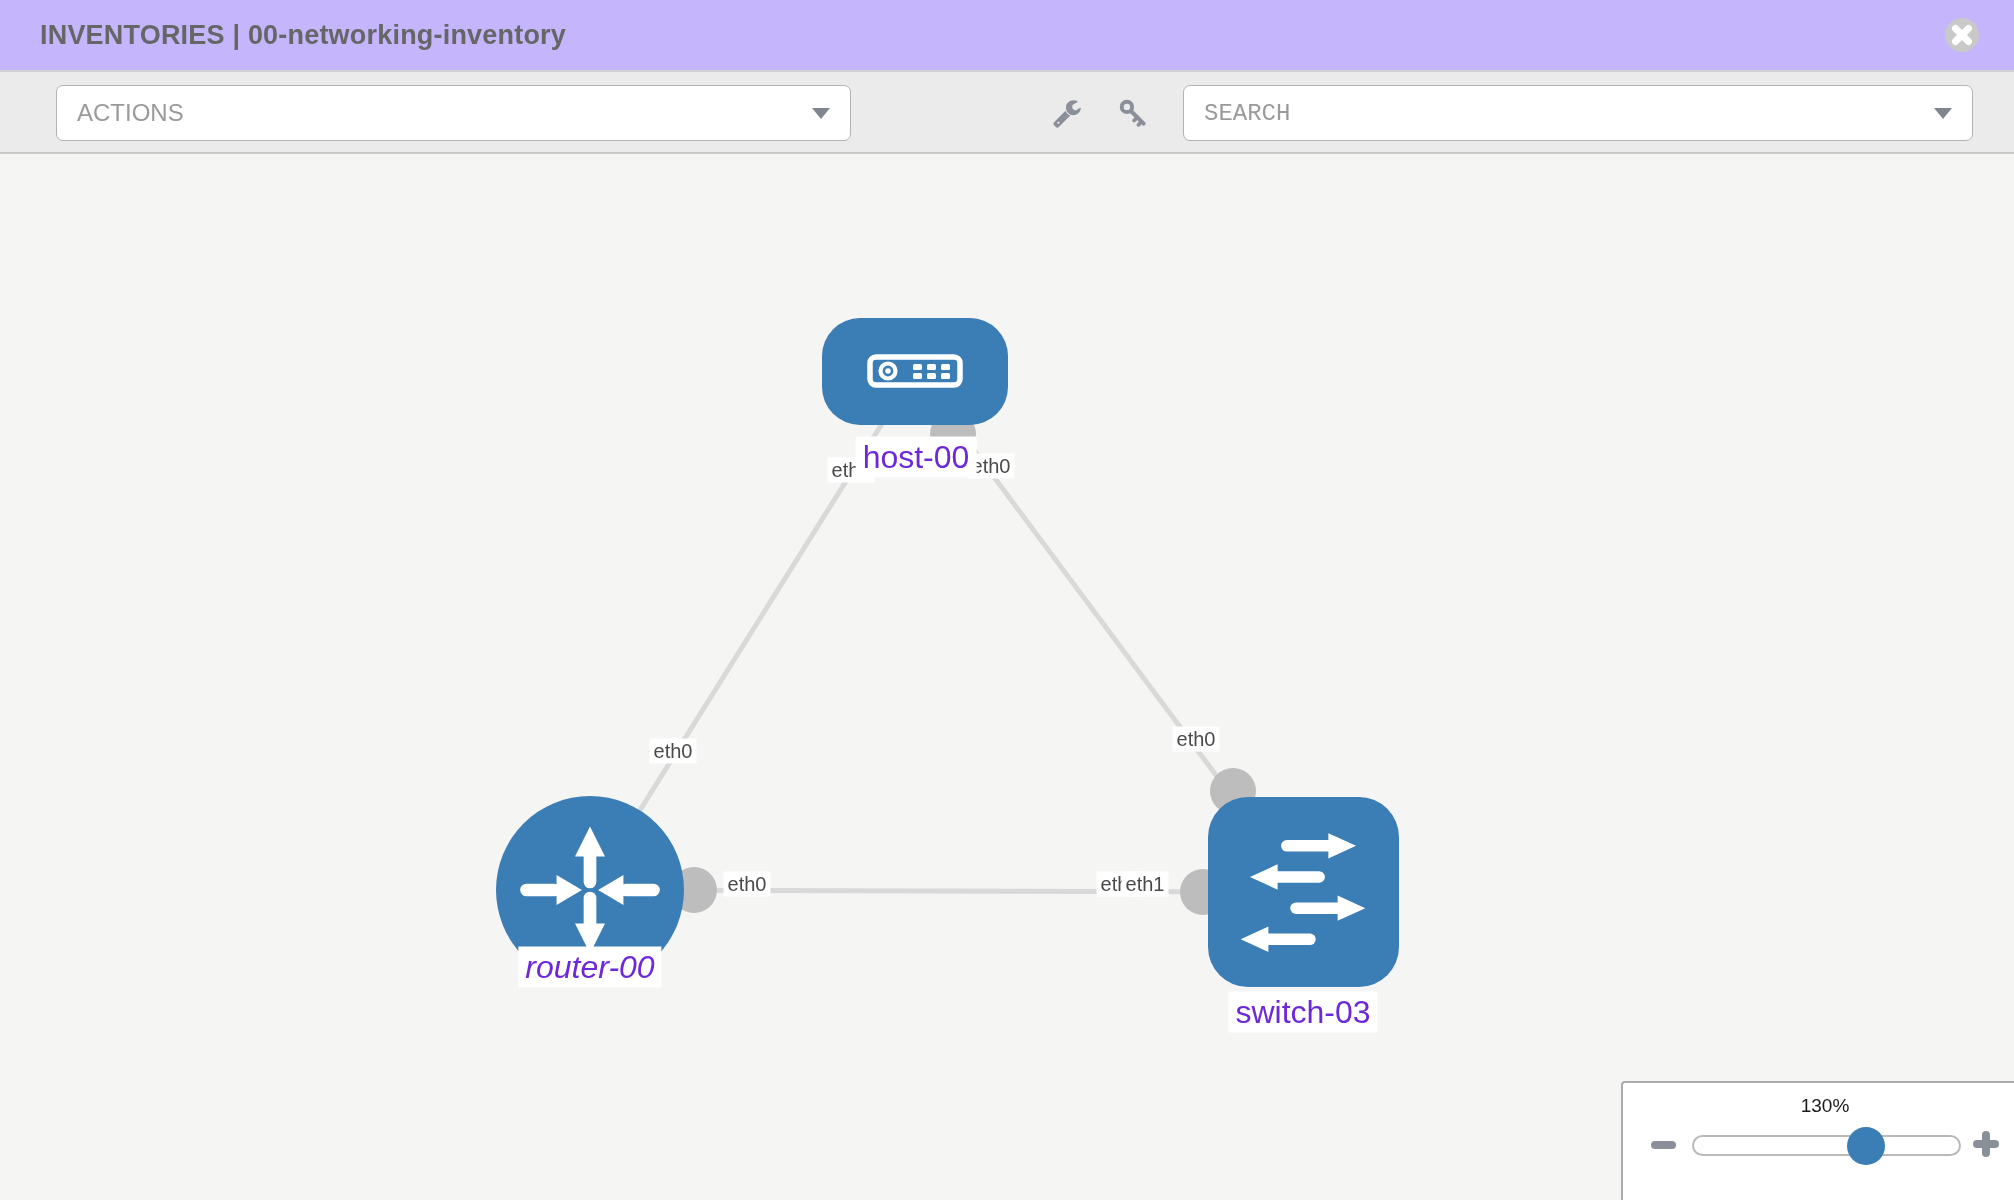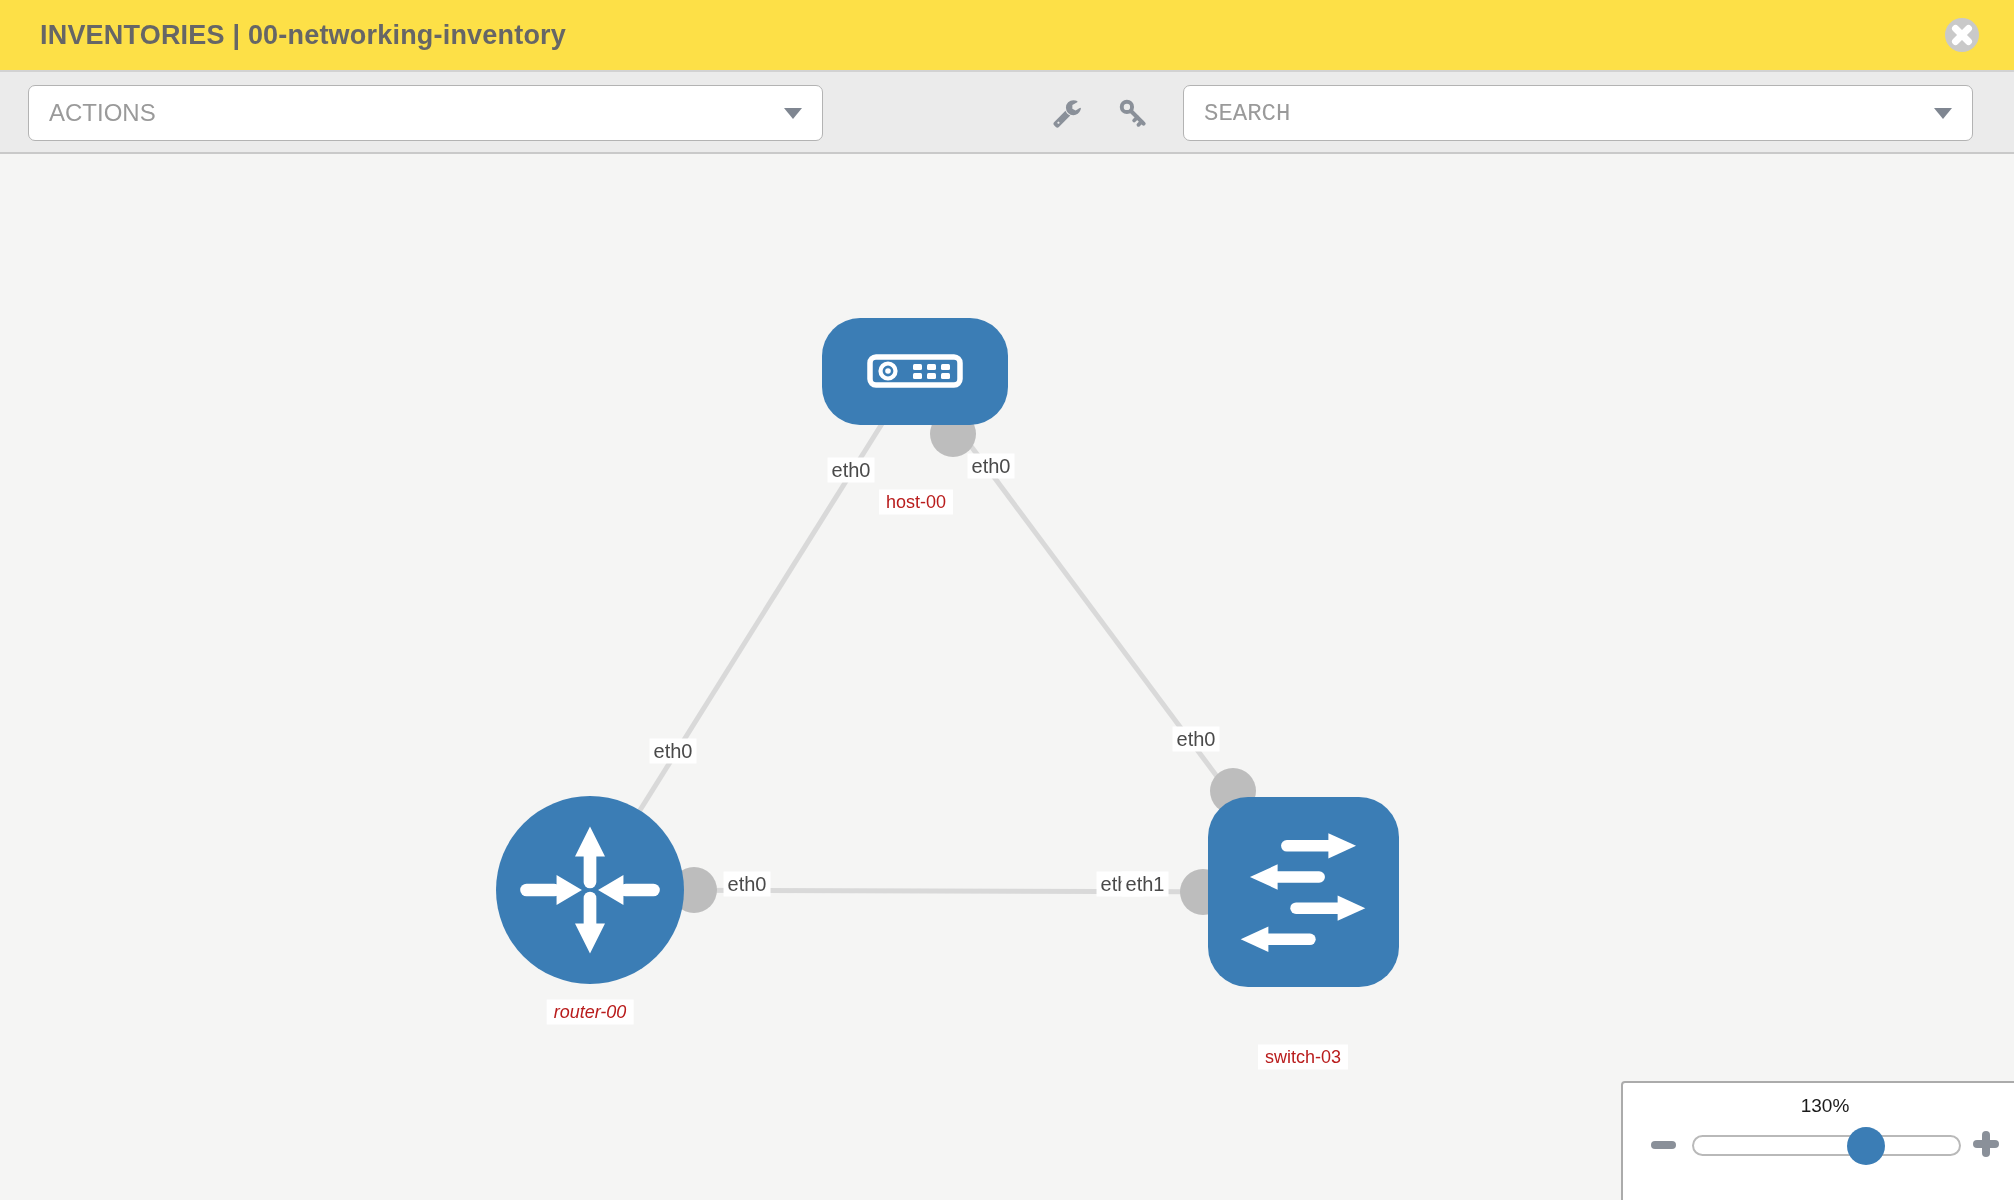--- a/index.html
+++ b/index.html
@@ -8,7 +8,7 @@
   .app { position:relative; width:2014px; height:1200px; }
 
   
-  .header { position:relative; height:72px; background:#fde047; border-bottom:2px solid #d2d2d2; }
+  .header { position:relative; height:72px; background:#c4b5fd; border-bottom:2px solid #d2d2d2; }
   .header .title { position:absolute; left:40px; top:0; height:70px; display:flex; align-items:center;
                    font-size:27px; font-weight:700; color:#666; letter-spacing:0.2px; }
   .close-btn { position:absolute; left:1944px; top:17px; width:36px; height:36px; cursor:pointer; }

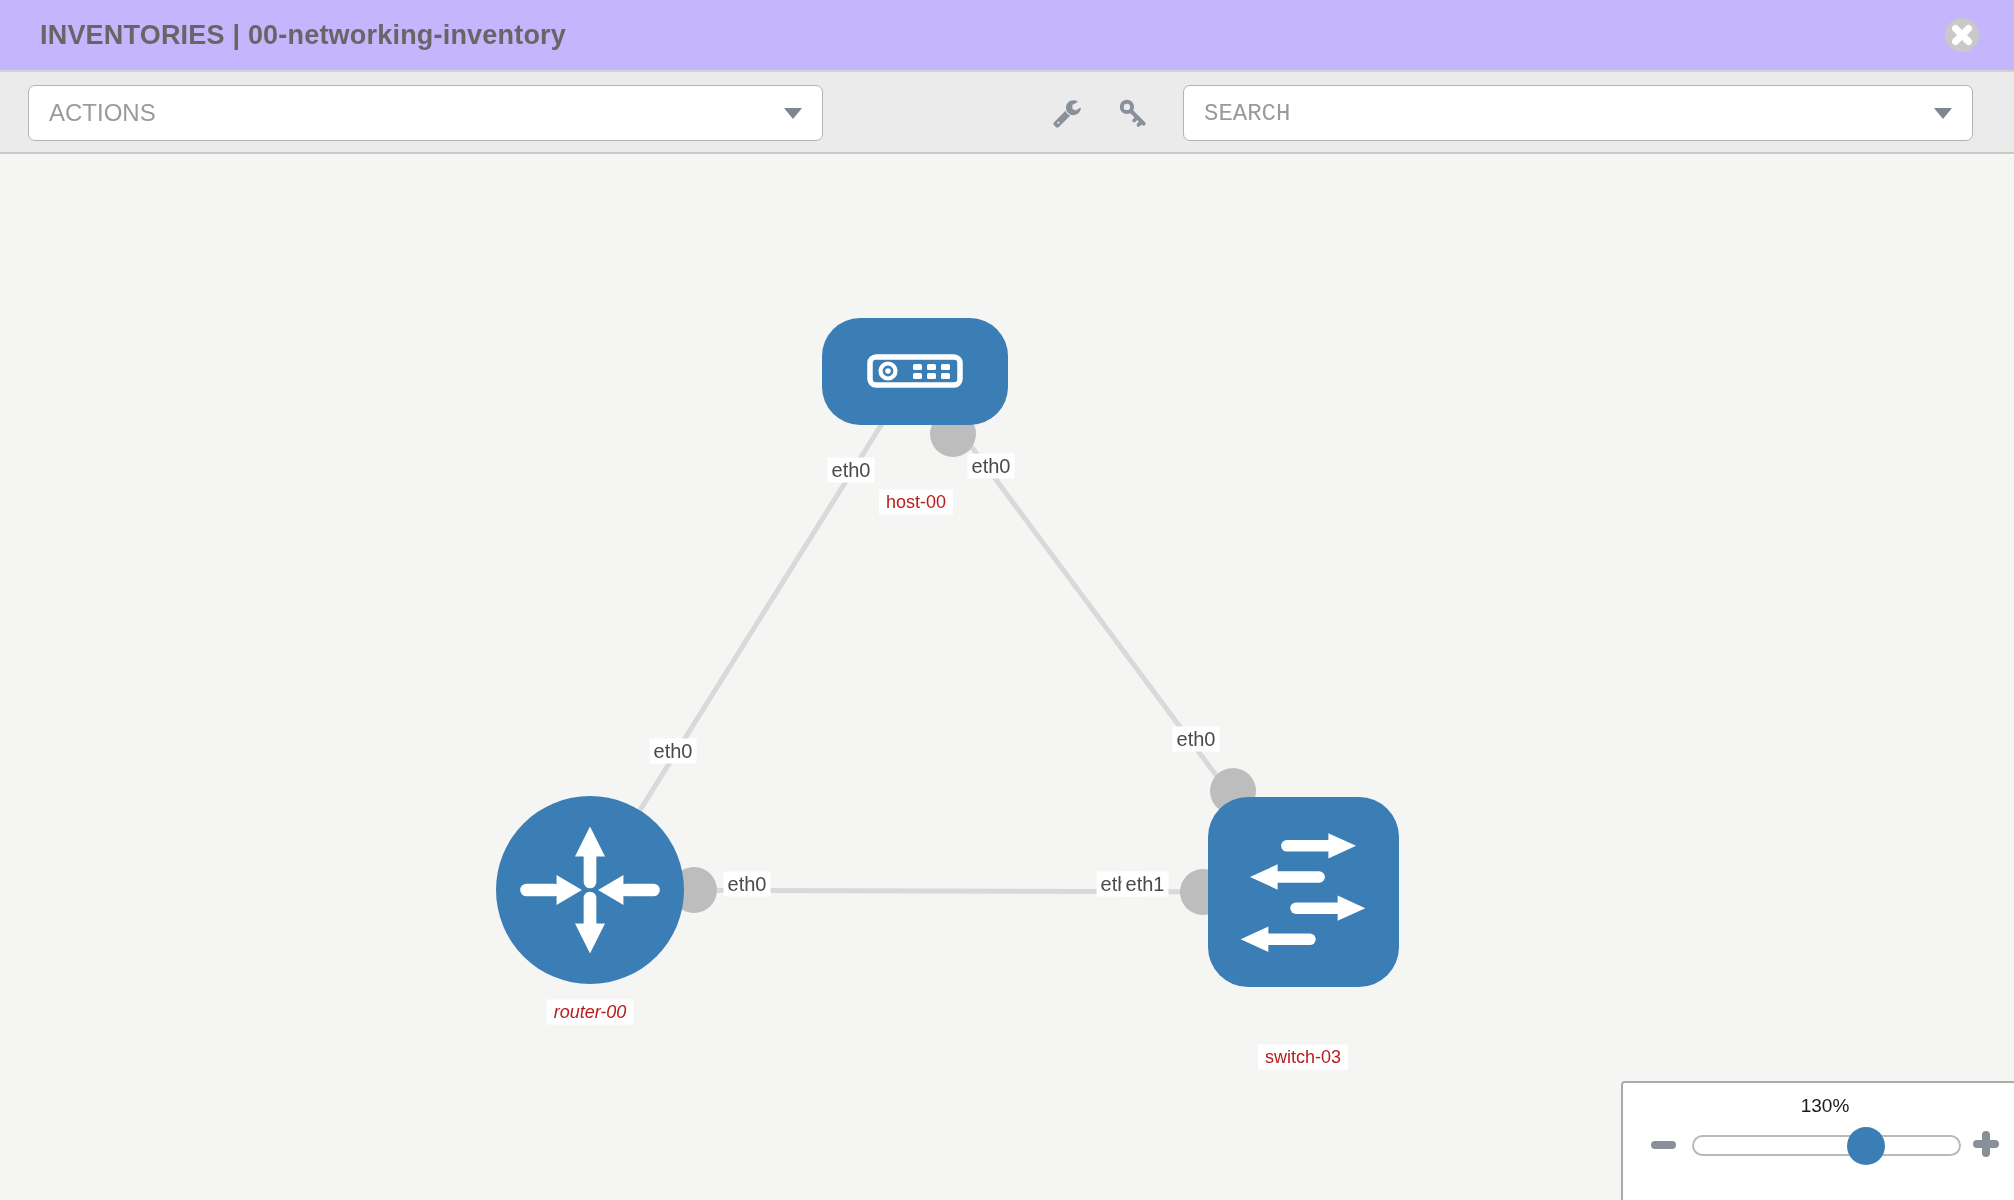--- a/index.html
+++ b/index.html
@@ -20,7 +20,7 @@
             font-size:24px; color:#9a9a9a; cursor:pointer; }
   .select .caret { margin-left:auto; width:0; height:0; border-left:9px solid transparent;
                    border-right:9px solid transparent; border-top:11px solid #7f8691; }
-  .select.actions { left:28px; width:795px; }
+  .select.actions { left:56px; width:795px; }
   .select.search  { left:1183px; width:790px;font-family:Liberation Mono, monospace; }
   .tool { position:absolute; top:26px; width:30px; height:30px; cursor:pointer; }
   .tool.wrench { left:1052px; }

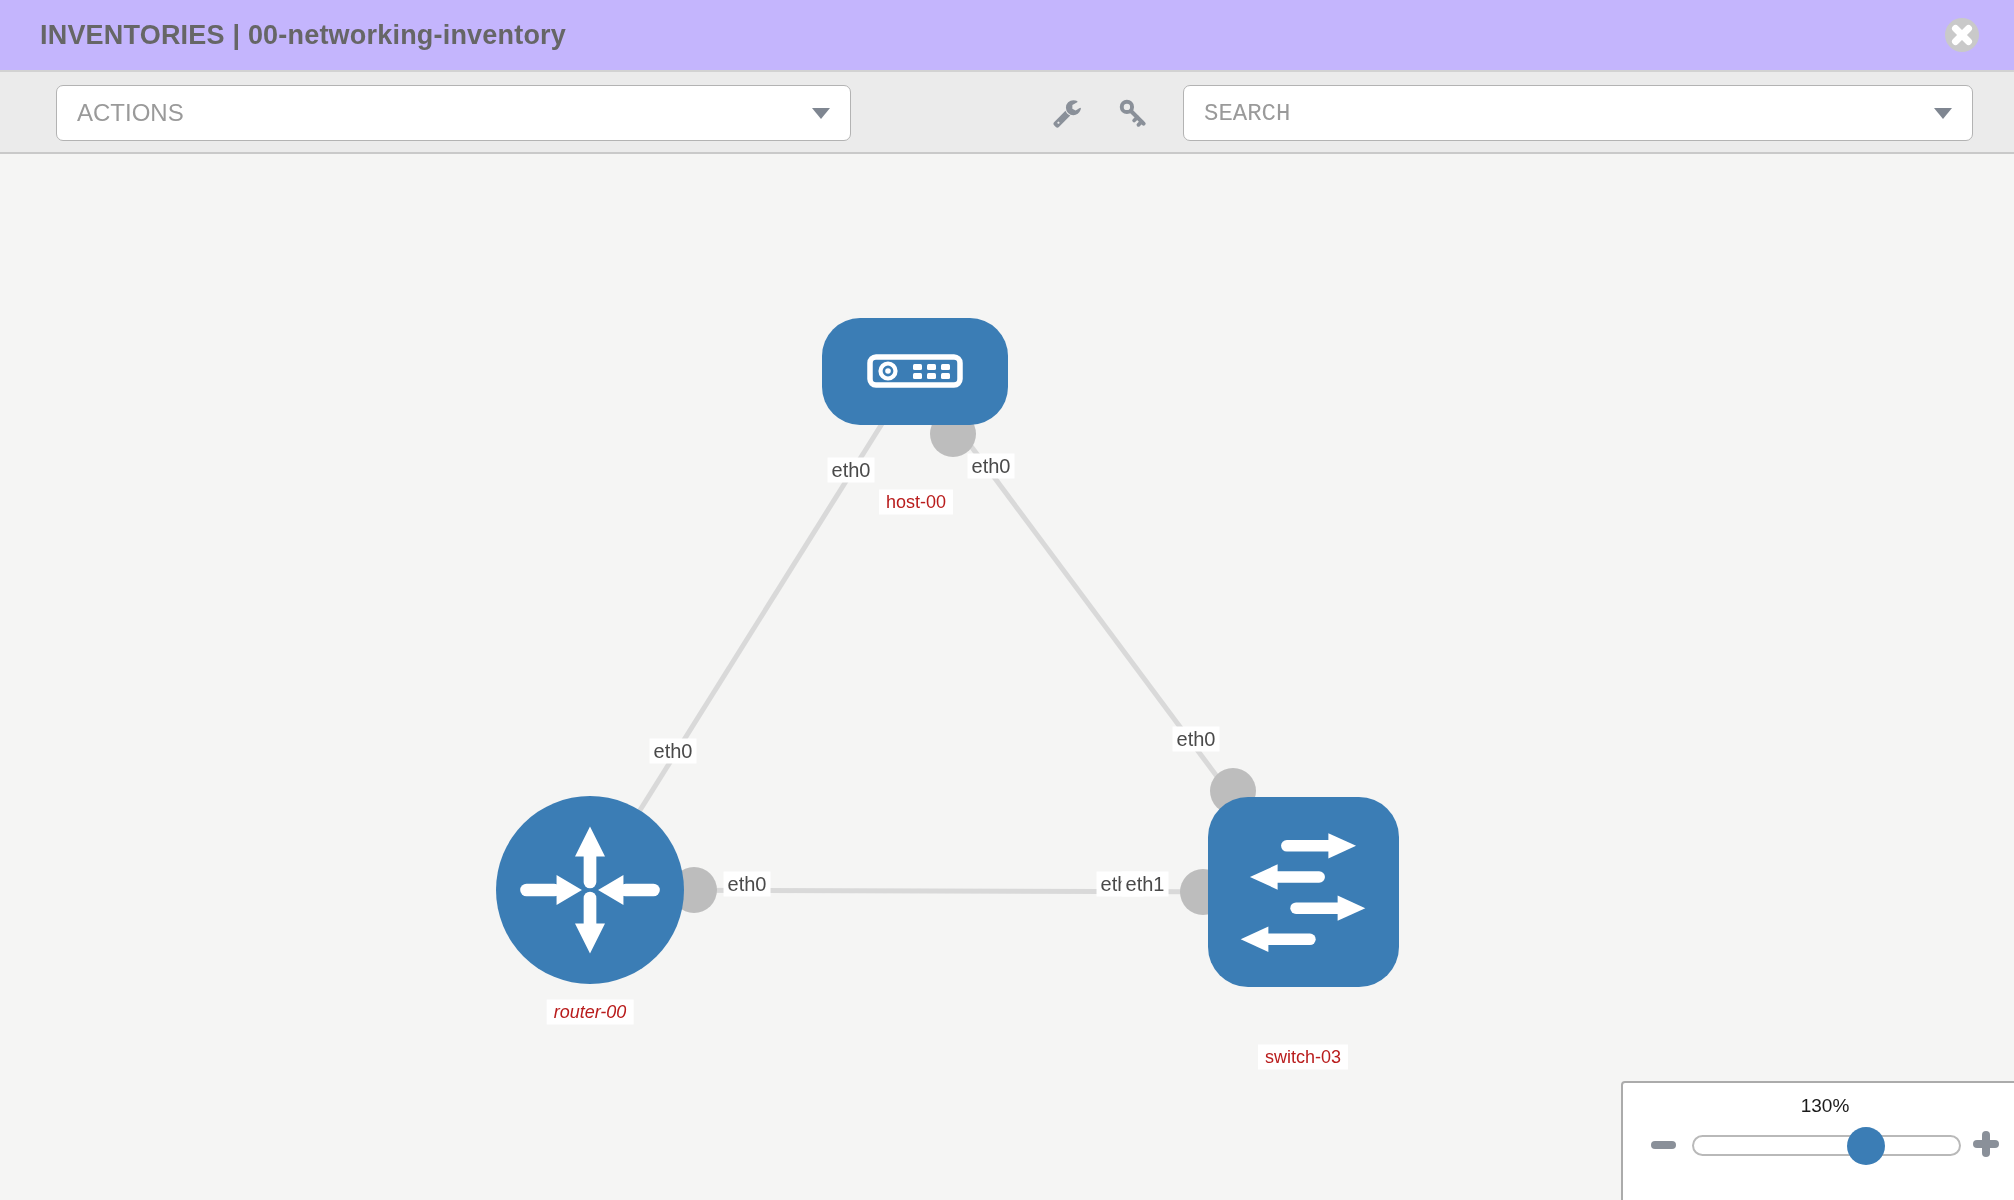--- a/index.html
+++ b/index.html
@@ -37,7 +37,7 @@
   .node--switch { border-radius:40px; }
 
   .node-label { position:absolute; transform:translate(-50%,-50%); background:#fff;
-                color:#b91c1c; font-size:18px; padding:2px 7px; white-space:nowrap; z-index:6;margin-top:45px; }
+                color:#6d28d9; font-size:32px; padding:2px 7px; white-space:nowrap; z-index:6; }
   .iface-label { position:absolute; transform:translate(-50%,-50%); background:#fff;
                  color:#4a4a4a; font-size:20px; padding:1px 4px; white-space:nowrap; z-index:5; }
   .iface-label.over { z-index:7; }

